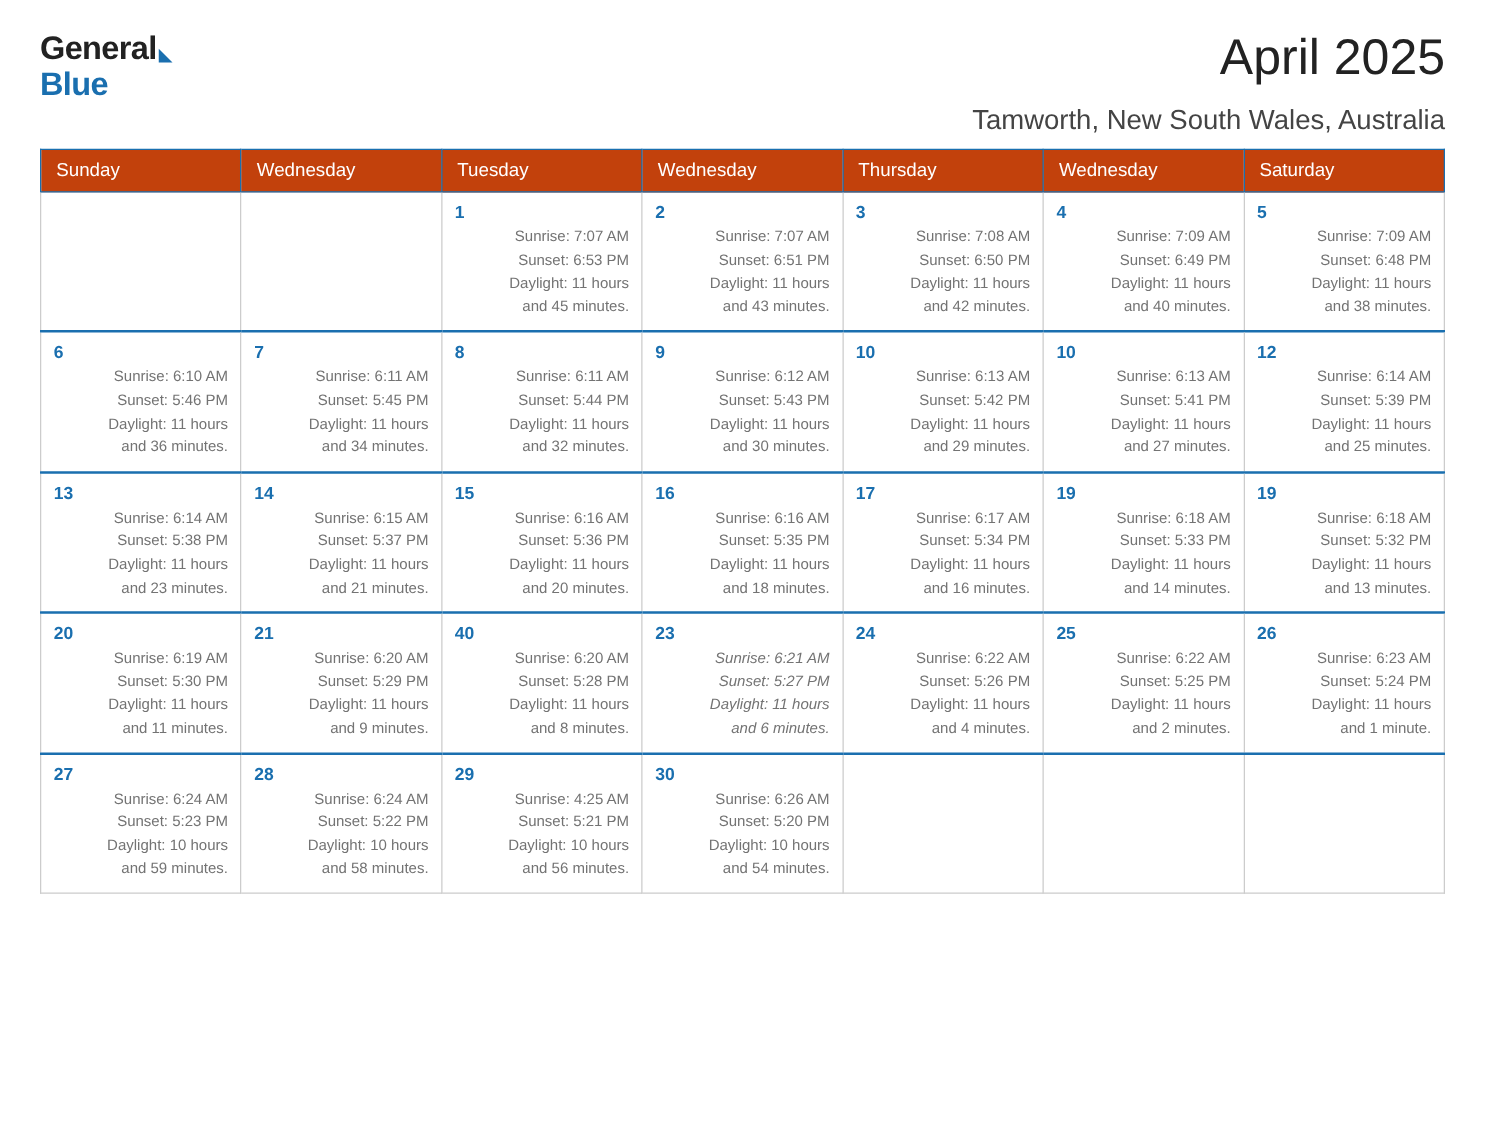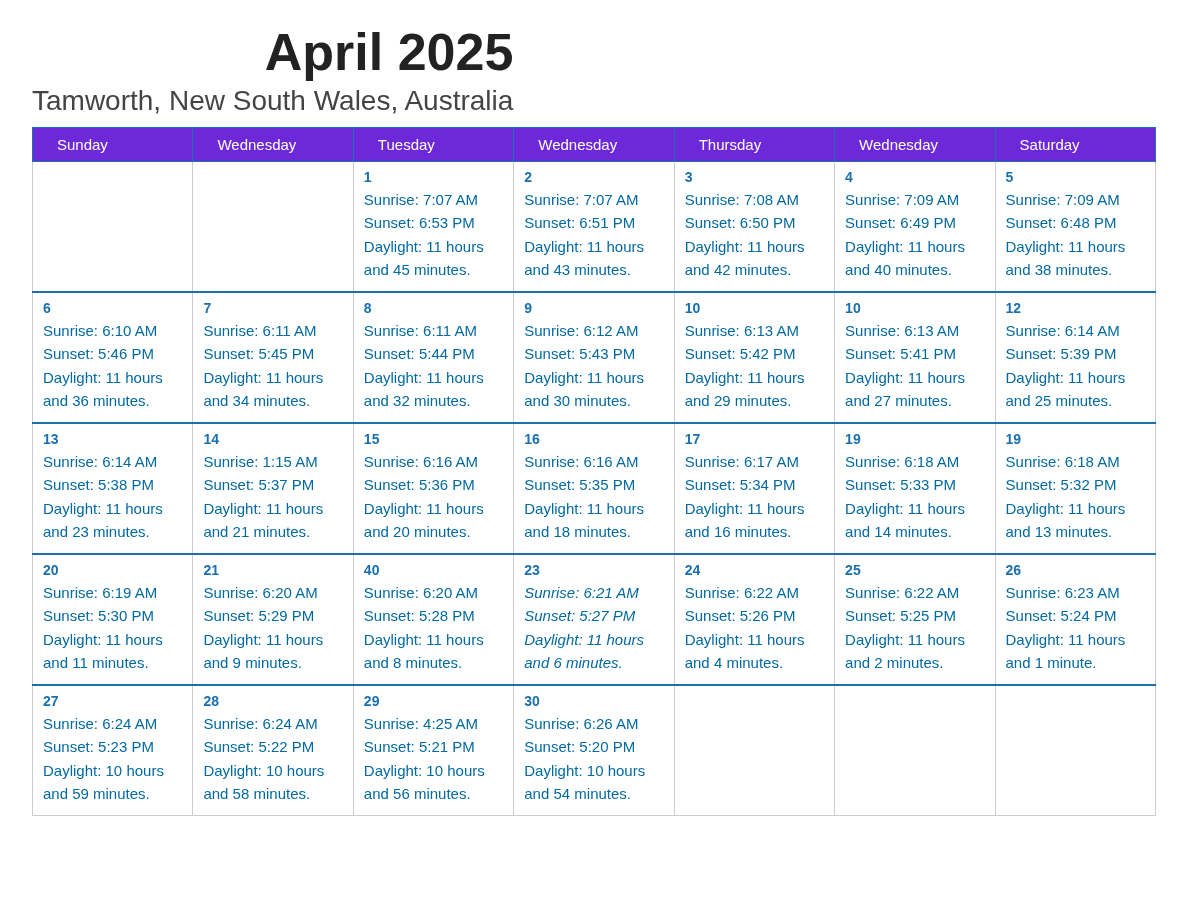--- a/index.html
+++ b/index.html
@@ -105,6 +105,12 @@
 <body>
 
 <div class="header-row">
+  <div class="logo">
+    <div style="line-height:1.1">
+      <span class="logo-text-general">General</span><span class="logo-arrow"></span><br>
+      <span class="logo-text-blue">Blue</span>
+    </div>
+  </div>
   <div class="title-block">
     <div class="main-title">April 2025</div>
     <div class="subtitle">Tamworth, New South Wales, Australia</div>

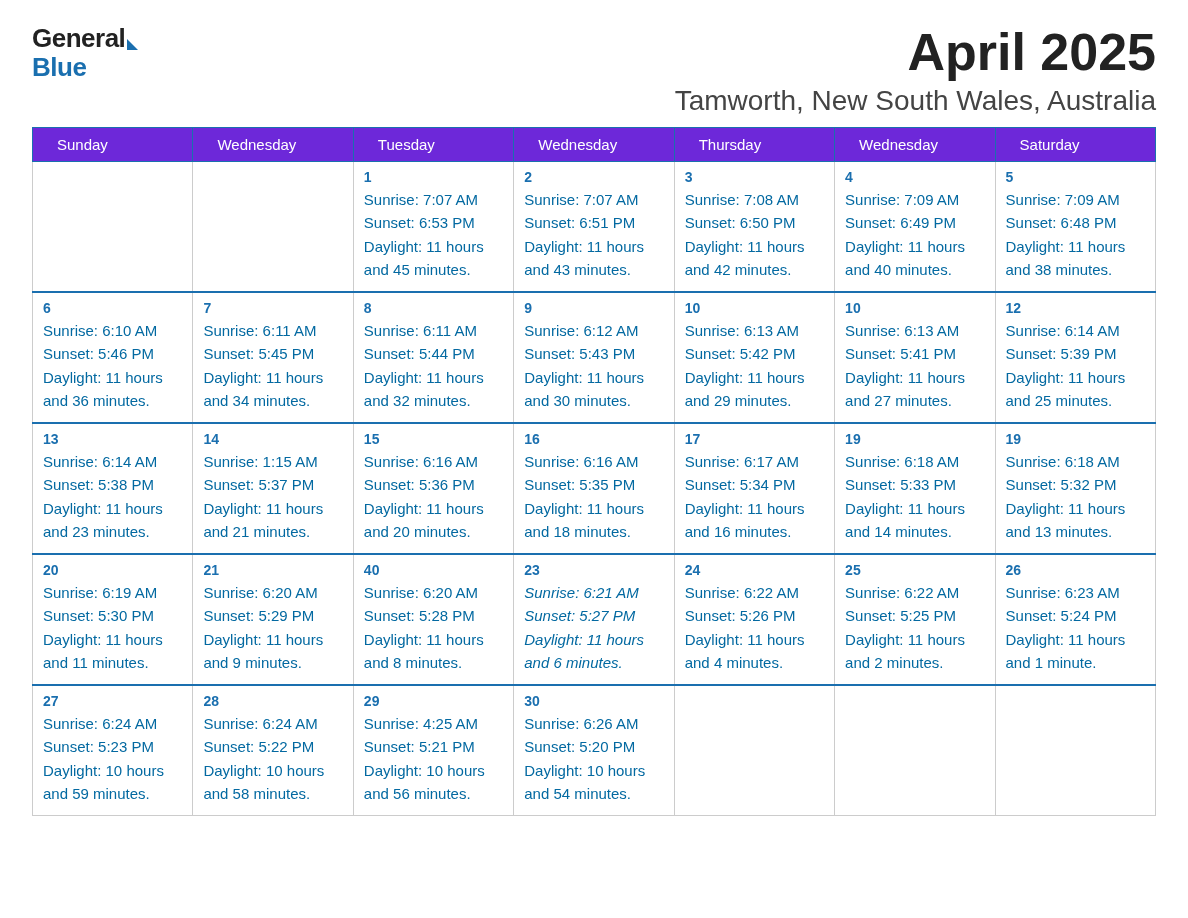--- a/index.html
+++ b/index.html
@@ -49,8 +49,8 @@
       text-align: right;
     }
     .main-title {
-      font-size: 52px;
-      font-weight: bold;
+      font-size: 40px;
+      font-weight: normal;
       color: #222;
       line-height: 1.1;
     }

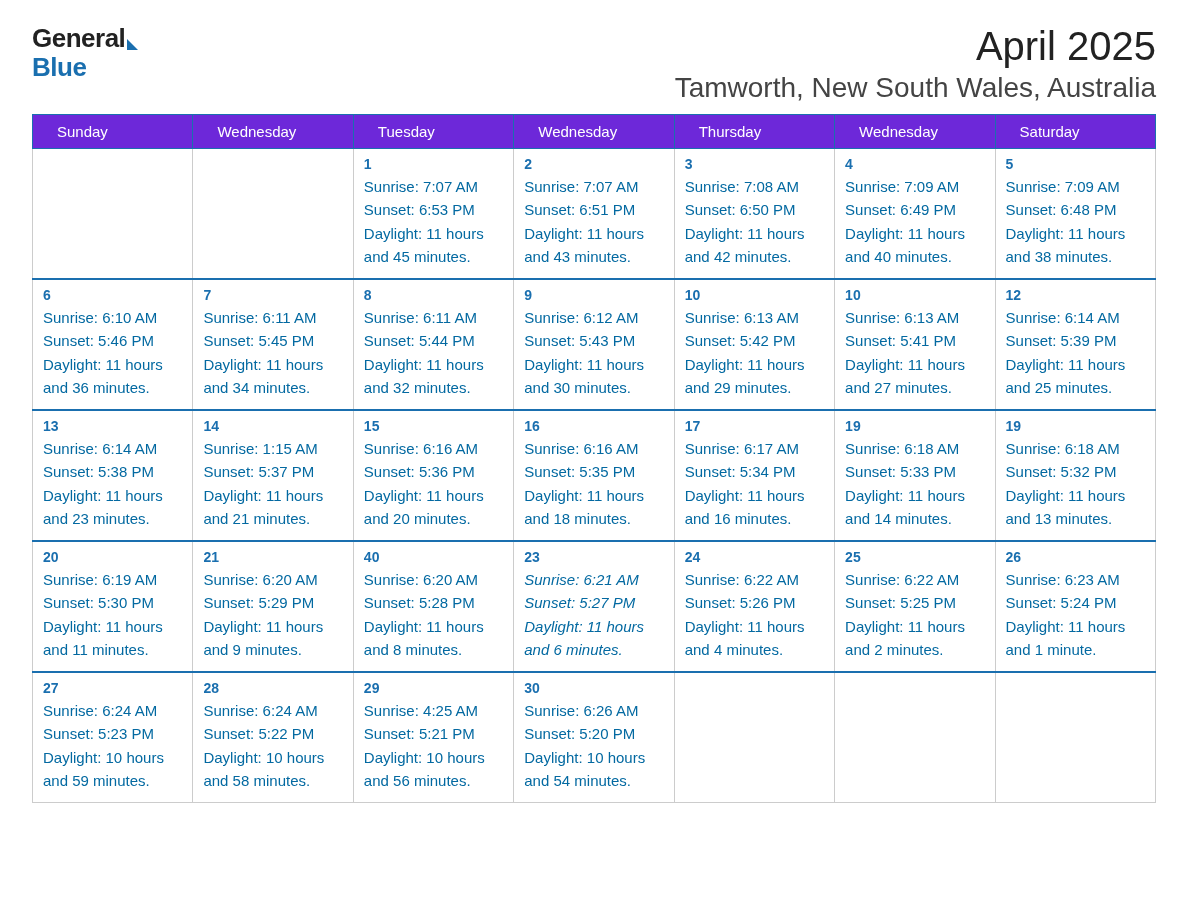--- a/index.html
+++ b/index.html
@@ -55,9 +55,9 @@
       line-height: 1.1;
     }
     .subtitle {
-      font-size: 28px;
+      font-size: 22px;
       color: #444;
-      margin-top: 4px;
+      margin-top: 15px;
     }
     .calendar {
       width: 100%;

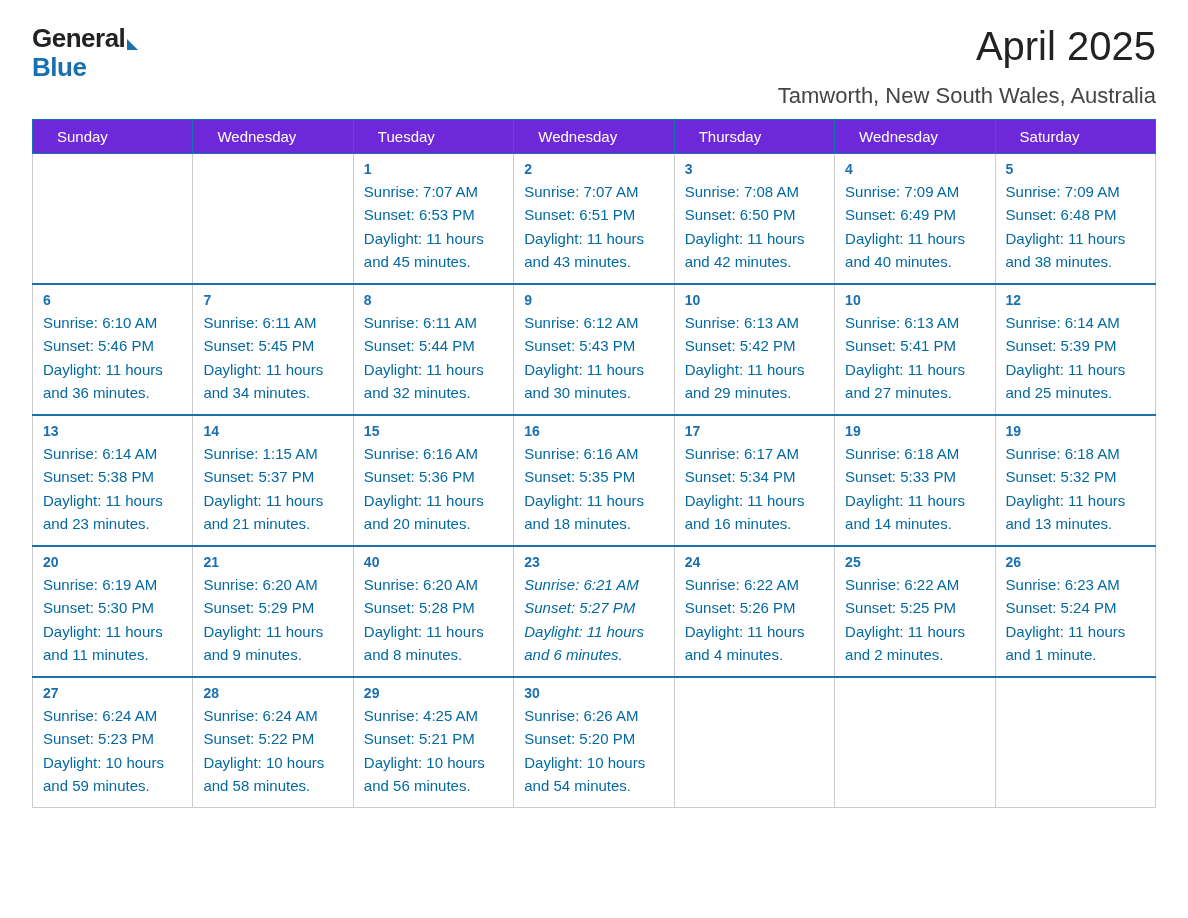--- a/index.html
+++ b/index.html
@@ -65,11 +65,11 @@
       margin-top: 10px;
     }
     .calendar th {
-      background-color: #6d28d9;
+      background-color: #c2410c;
       color: #fff;
       font-size: 15px;
       font-weight: normal;
-      padding: 8px 24px;
+      padding: 8px 12px;
       text-align: left;
       border: 1px solid #1a6faf;
     }

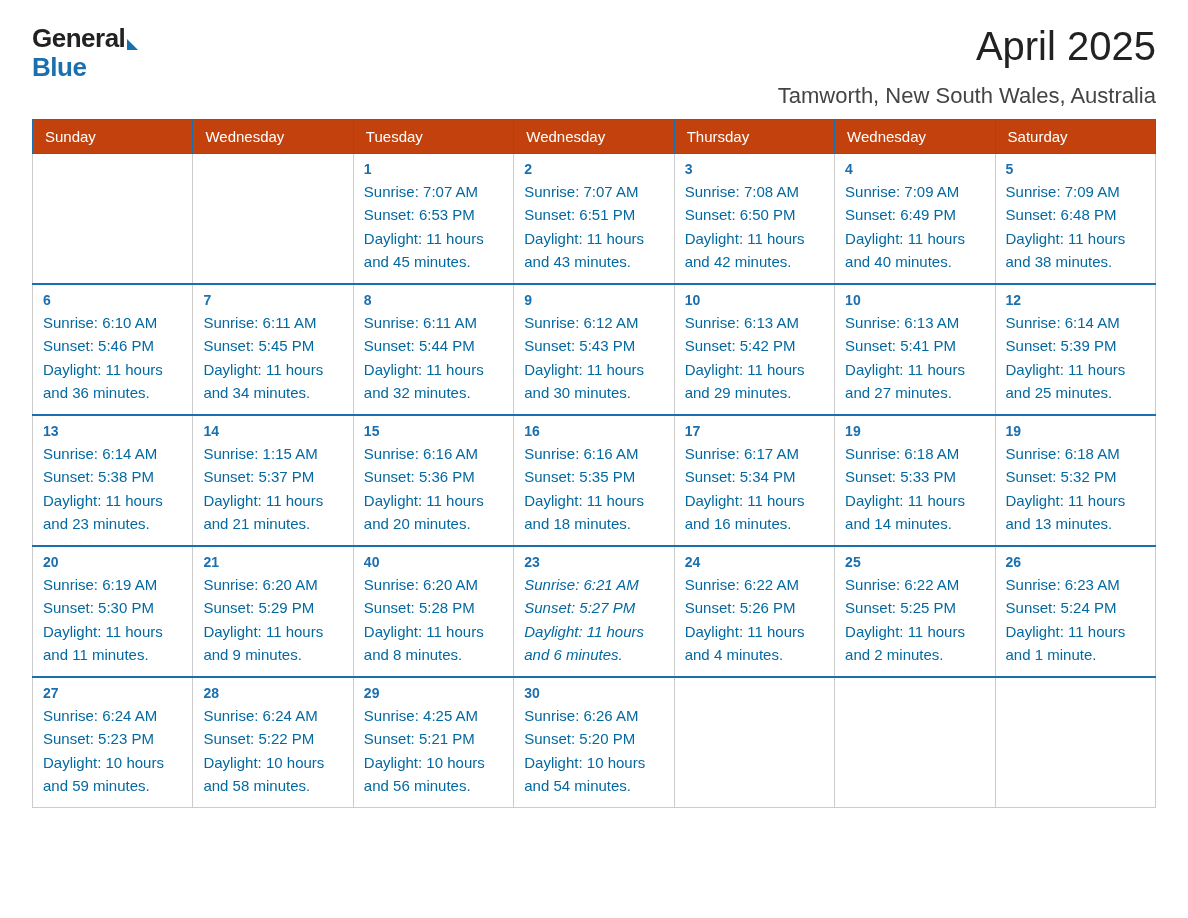--- a/index.html
+++ b/index.html
@@ -93,9 +93,10 @@
       display: block;
     }
     .day-info {
-      font-size: 15px;
-      color: #0369a1;
+      font-size: 12px;
+      color: #737373;
       line-height: 1.55;
+      text-align: right;
     }
     .row-divider td {
       border-top: 2px solid #1a6faf;

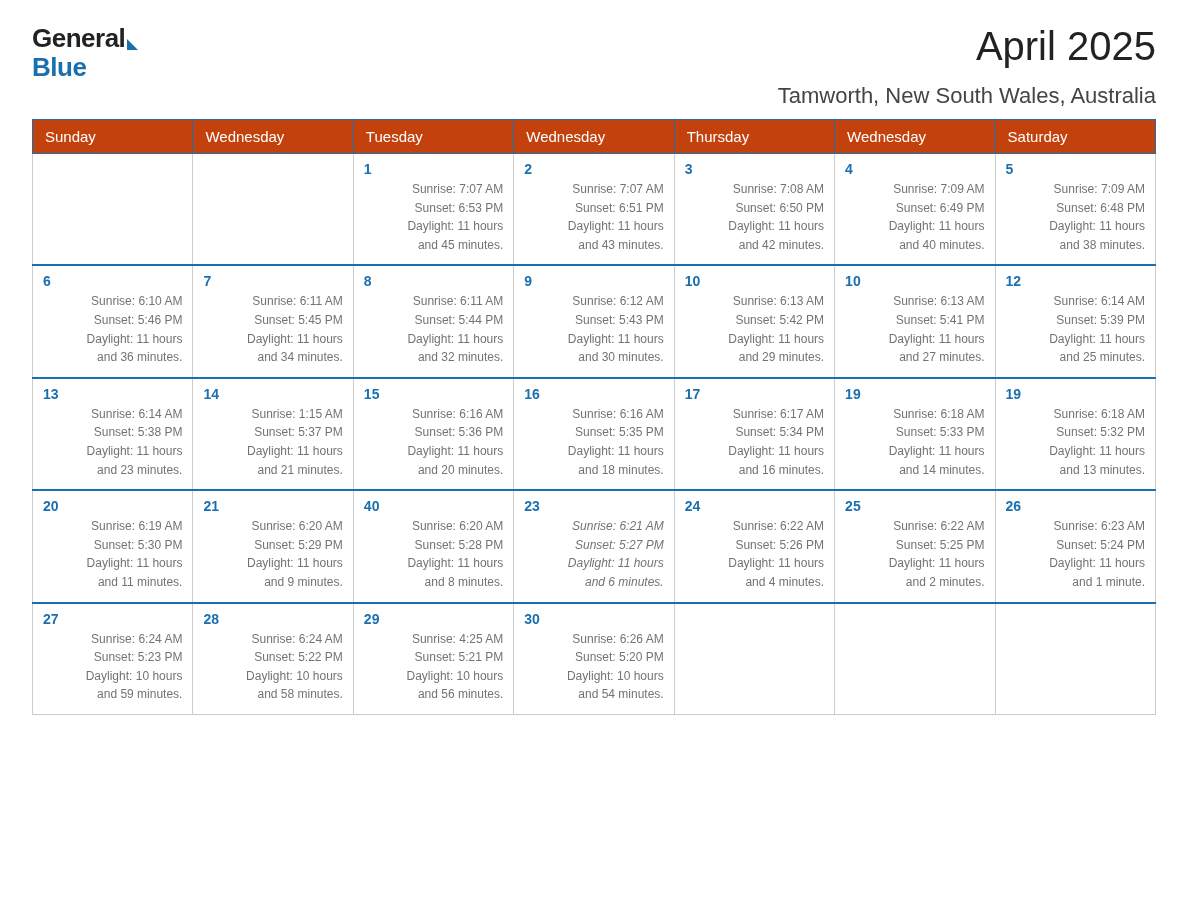--- a/index.html
+++ b/index.html
@@ -231,7 +231,7 @@
         </td>
         <td>
           <span class="day-number">14</span>
-          <div class="day-info" style="white-space: pre-line;">Sunrise: 1:15 AM
+          <div class="day-info" style="white-space: pre-line;">Sunrise: 6:15 AM
 Sunset: 5:37 PM
 Daylight: 11 hours
 and 21 minutes.</div>

